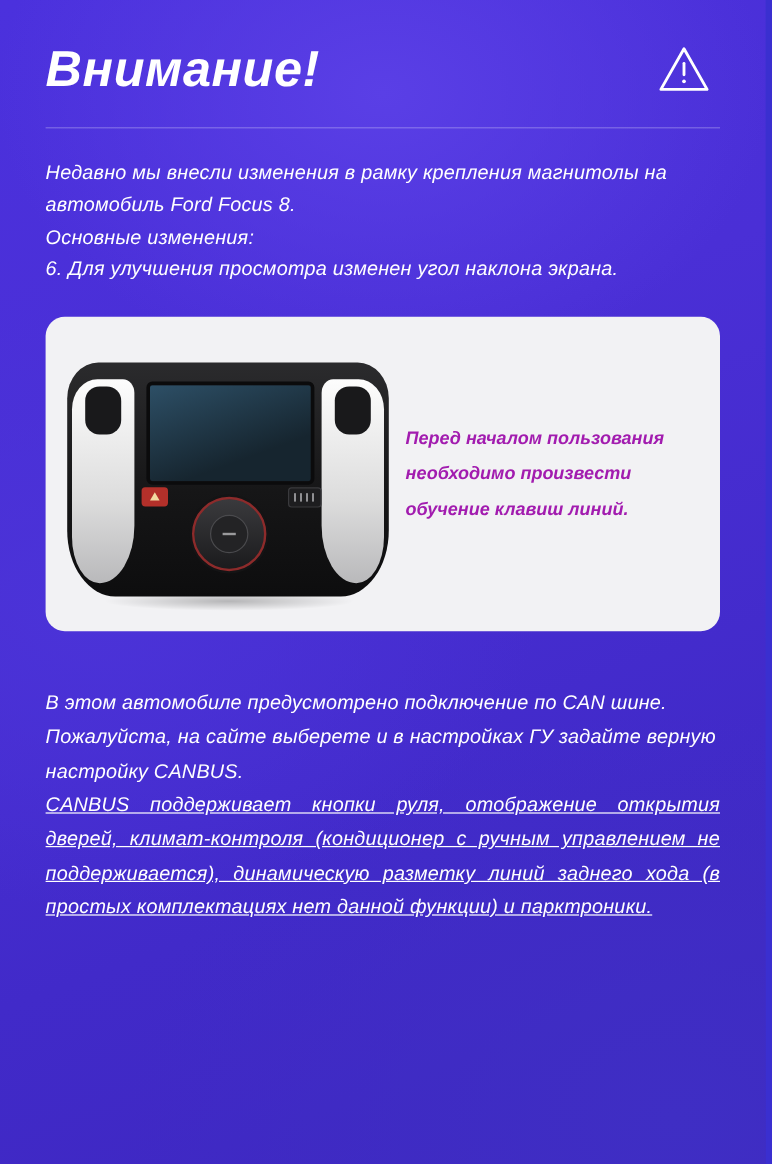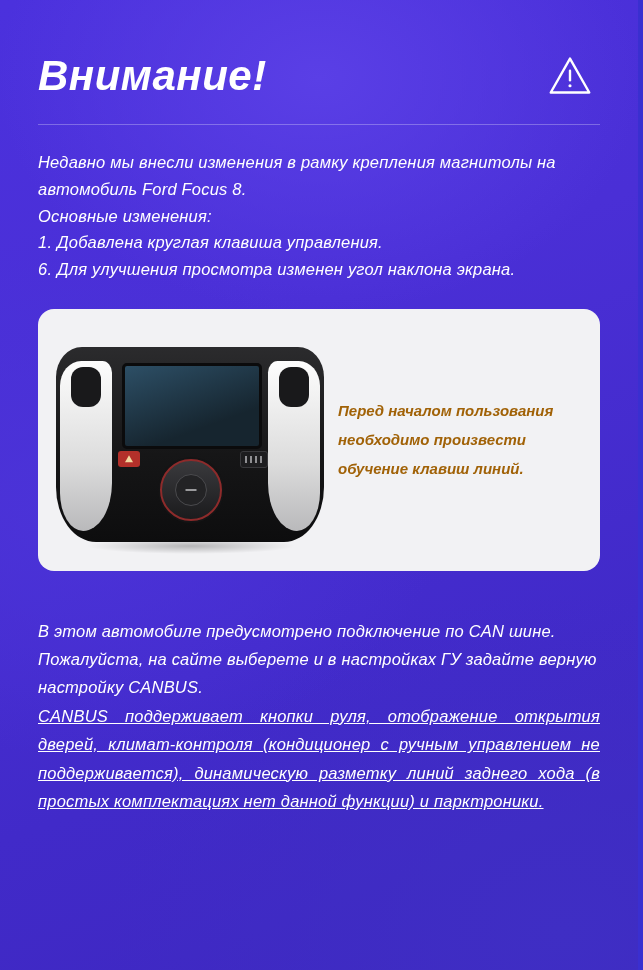--- a/index.html
+++ b/index.html
@@ -23,7 +23,7 @@
       radial-gradient(ellipse 700px 520px at 88% 96%, #3f2ec4 0%, rgba(63,46,196,0) 65%),
       linear-gradient(160deg, #4b31dd 0%, #4a2fd6 35%, #412ac9 70%, #3d27bf 100%);
     box-sizing: border-box;
-    padding: 18px 38px;
+    padding: 0 38px;
   }
 
   

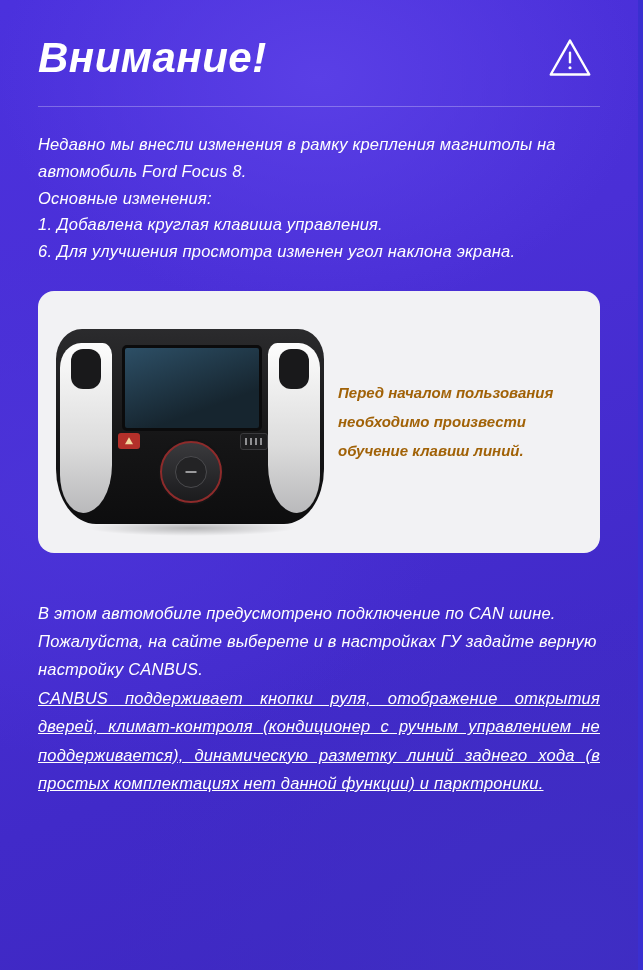--- a/index.html
+++ b/index.html
@@ -246,7 +246,6 @@
   <div class="intro">
     <p>Недавно мы внесли изменения в рамку  крепления магнитолы на автомобиль Ford Focus 8.</p>
     <p>Основные изменения:</p>
-    <p>1. Добавлена круглая клавиша управления.</p>
     <p>6. Для улучшения просмотра изменен угол наклона экрана.</p>
   </div>
 

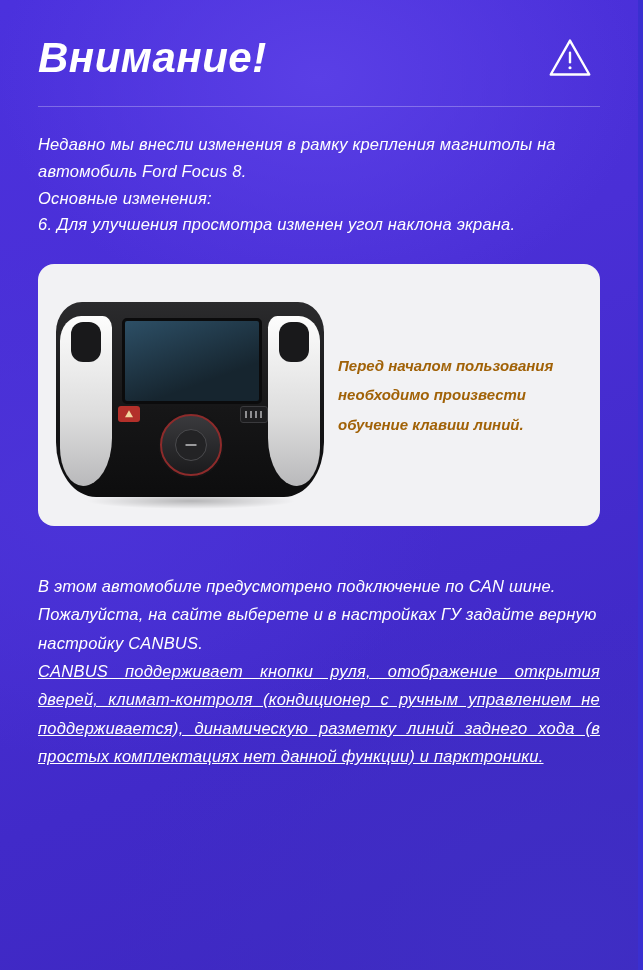--- a/index.html
+++ b/index.html
@@ -84,7 +84,7 @@
     flex: none;
   }
   .card-note {
-    color: #a16207;
+    color: #a21caf;
     font-size: 15px;
     font-weight: bold;
     line-height: 1.95;

